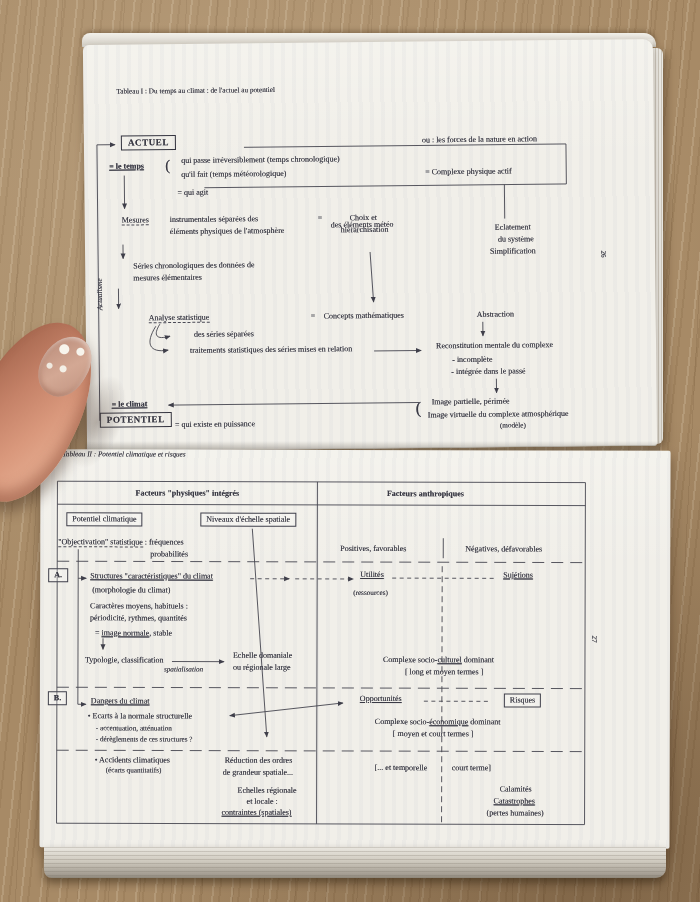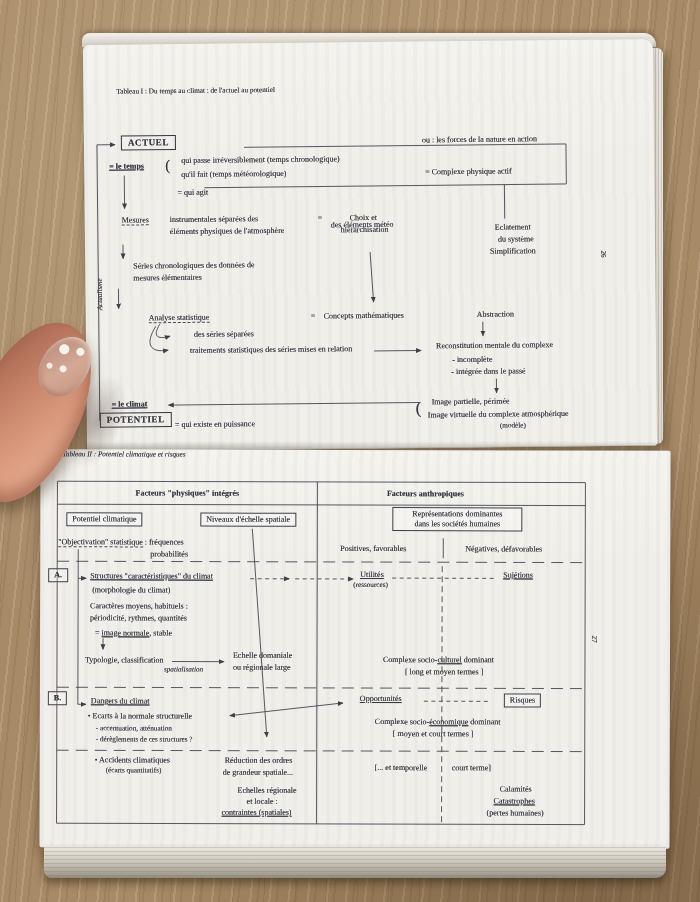--- a/index.html
+++ b/index.html
@@ -179,7 +179,6 @@
 
   <div class="t bx" style="left:26px;top:63px;">Potentiel climatique</div>
   <div class="t bx" style="left:160px;top:63px;">Niveaux d'échelle spatiale</div>
-  <div class="t bx ctr" style="left:352px;top:57px;width:118px;"><span>Représentations dominantes</span><br><span>dans les sociétés humaines</span></div>
 
   <div class="t" style="left:18px;top:88px;"><span class="ud">"Objectivation" statistique</span><span> : fréquences</span></div>
   <div class="t" style="left:110px;top:100px;">probabilités</div>

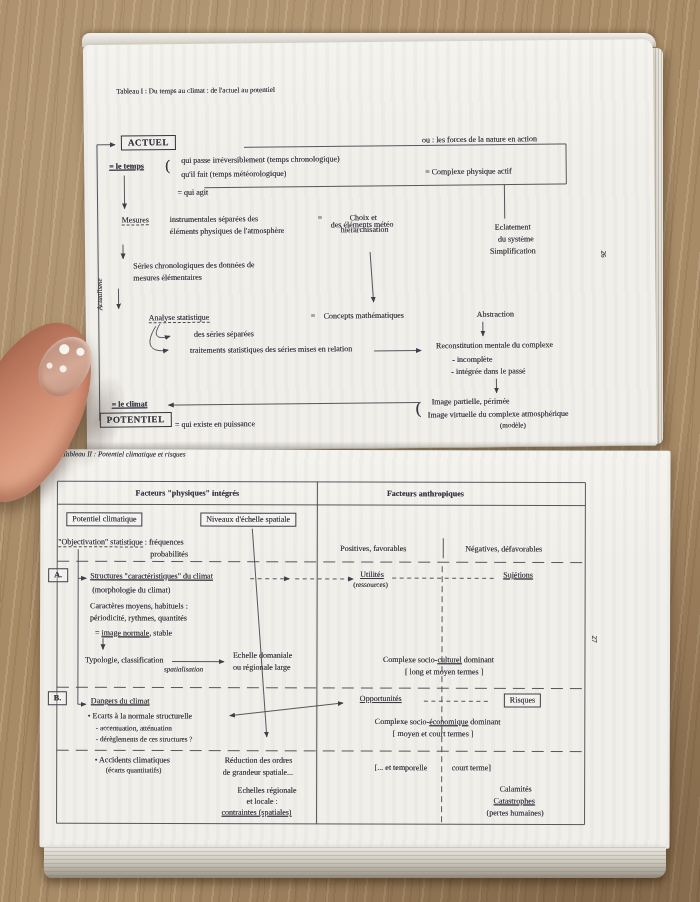--- a/index.html
+++ b/index.html
@@ -188,7 +188,7 @@
   <div class="t bx b" style="left:8px;top:119px;">A.</div>
   <div class="t u" style="left:50px;top:122px;">Structures "caractéristiques" du climat</div>
   <div class="t u" style="left:320px;top:120px;">Utilités</div>
-  <div class="t sm" style="left:313px;top:131px;">(ressources)</div>
+  <div class="t sm" style="left:313px;top:139px;">(ressources)</div>
   <div class="t u" style="left:463px;top:120px;">Sujétions</div>
   <div class="t" style="left:52px;top:136px;">(morphologie du climat)</div>
   <div class="t" style="left:50px;top:152px;">Caractères moyens, habituels :</div>

